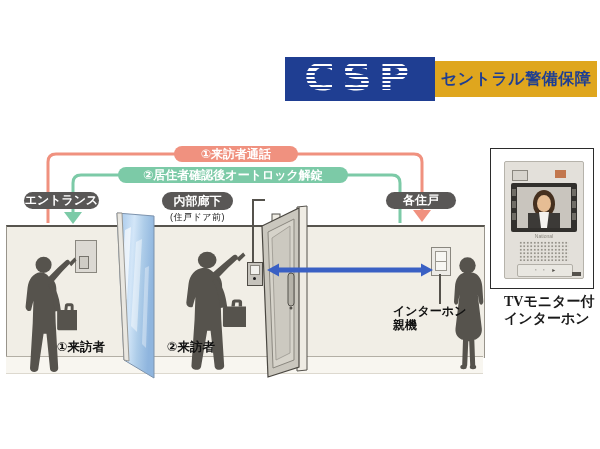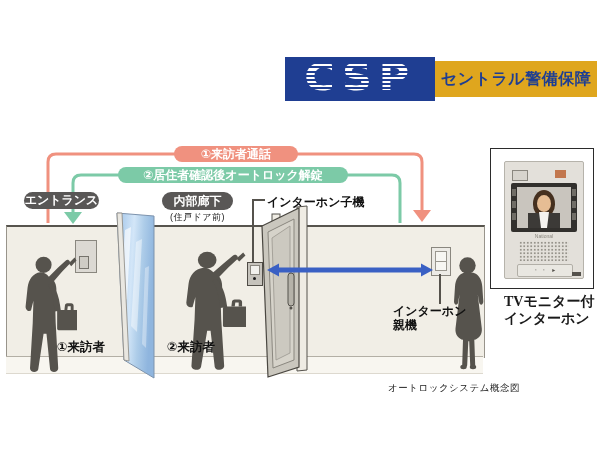--- a/index.html
+++ b/index.html
@@ -189,7 +189,6 @@
   <div class="abs pill loc loc-corridor">内部廊下</div>
   <div class="abs corridor-note">(住戸ドア前)</div>
 
-  <div class="abs lbl lbl-sub">インターホン子機</div>
   <div class="abs lbl lbl-step3">
   </div>
   <div class="abs lbl lbl-main">

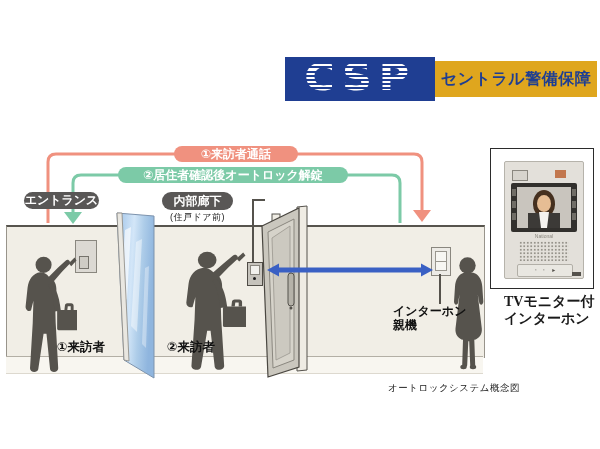--- a/index.html
+++ b/index.html
@@ -187,6 +187,7 @@
   <div class="abs pill banner2">②居住者確認後オートロック解錠</div>
   <div class="abs pill loc loc-entrance">エントランス</div>
   <div class="abs pill loc loc-corridor">内部廊下</div>
+  <div class="abs pill loc loc-residence">各住戸</div>
   <div class="abs corridor-note">(住戸ドア前)</div>
 
   <div class="abs lbl lbl-step3">

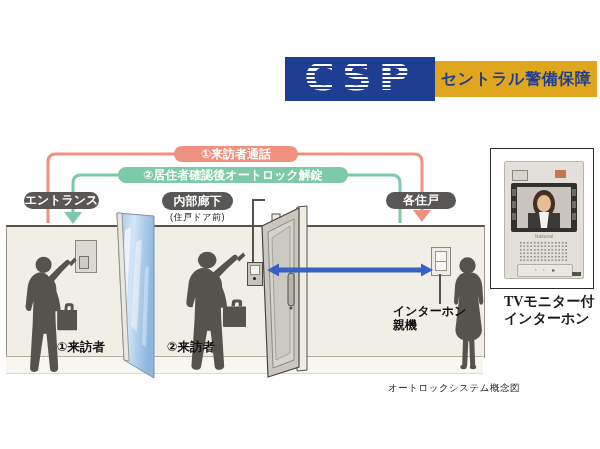--- a/index.html
+++ b/index.html
@@ -198,7 +198,6 @@
   </div>
   <div class="abs lbl lbl-v1">①来訪者</div>
   <div class="abs lbl lbl-v2">②来訪者</div>
-  <div class="abs caption">オートロックシステム概念図</div>
 
   <div class="abs tv-frame"></div>
   <div class="abs tvdev">

